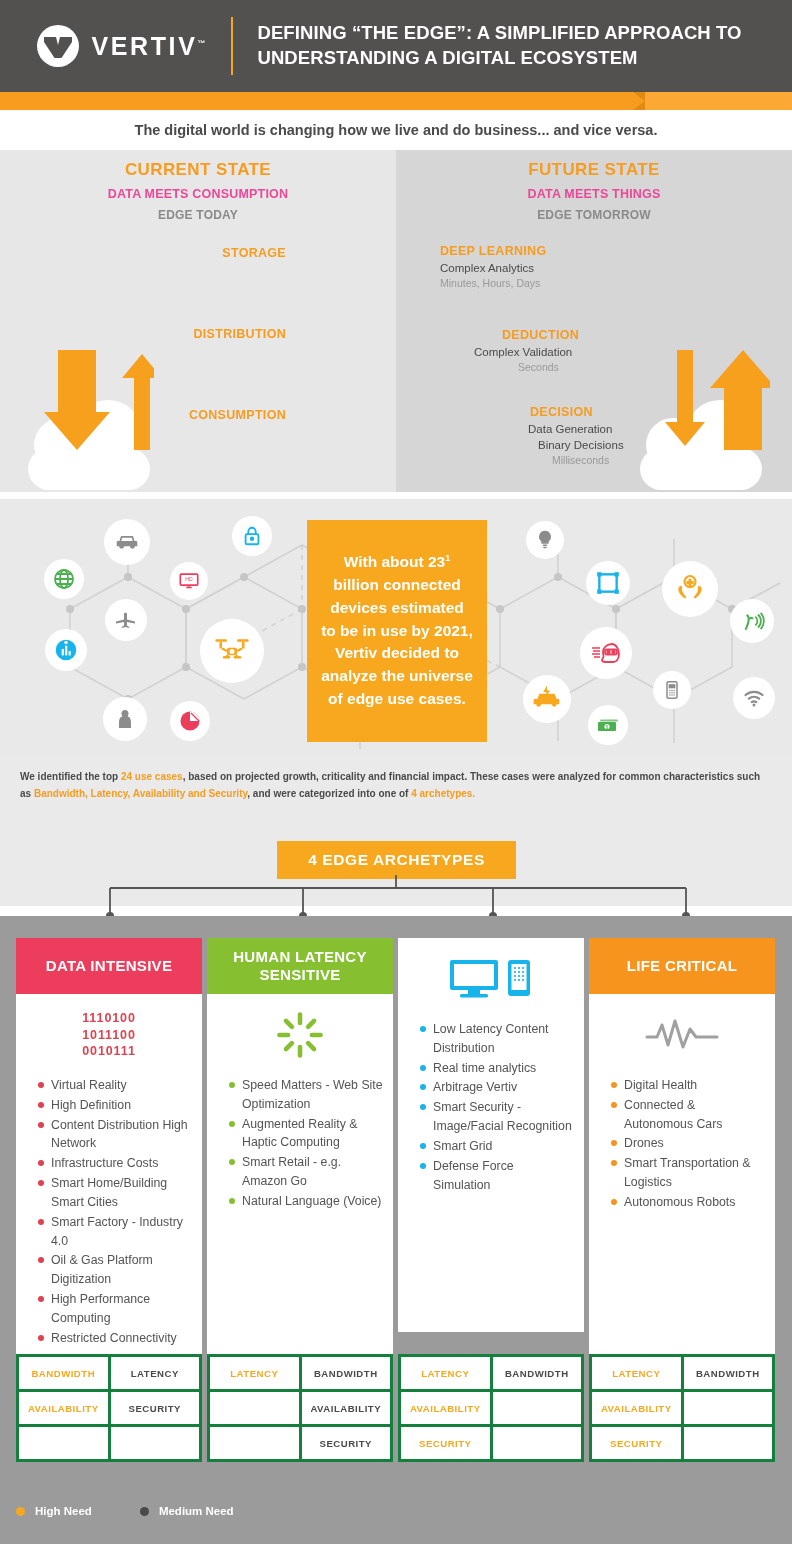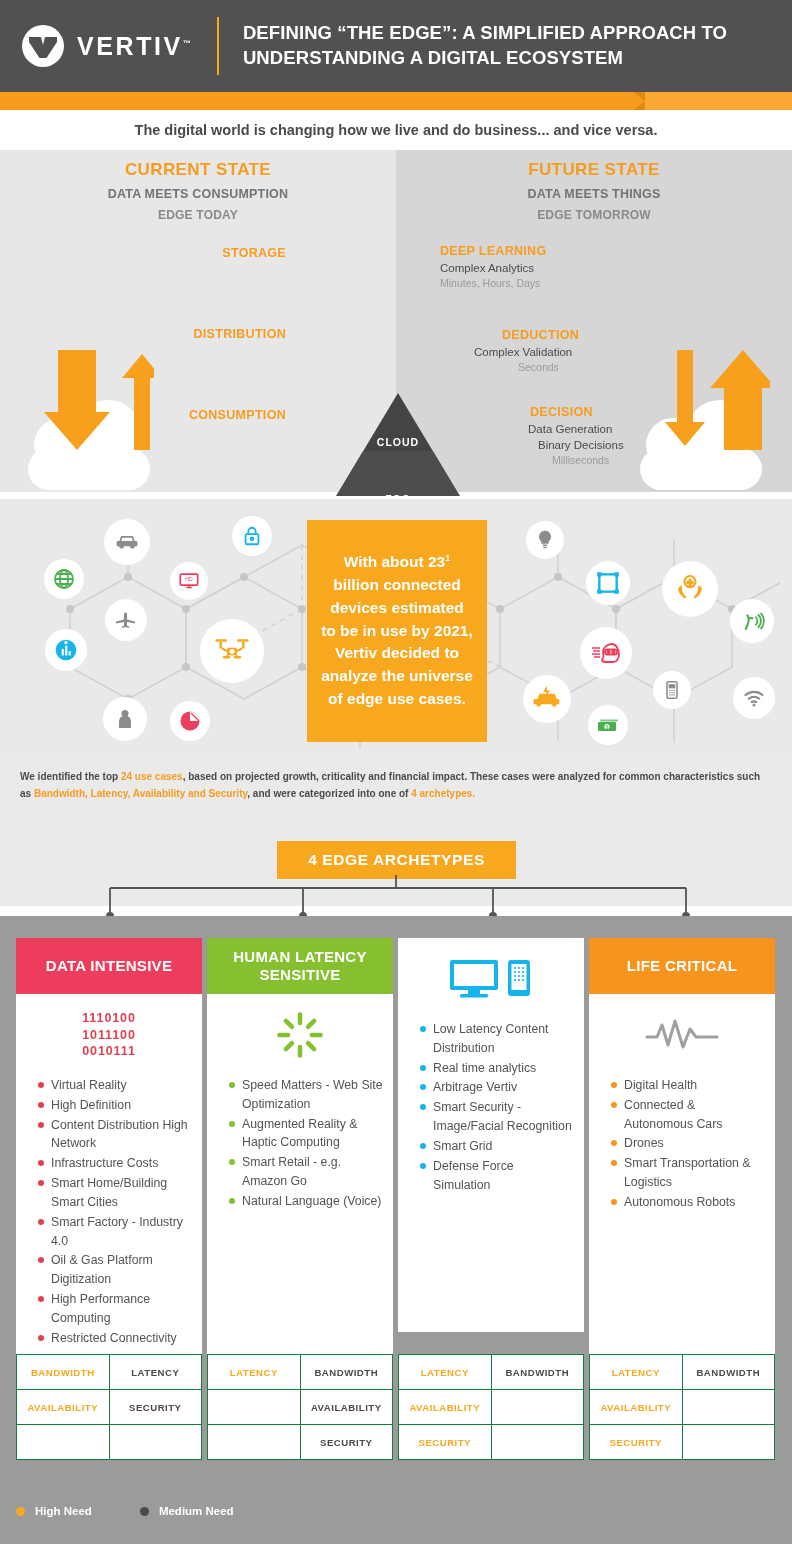--- a/index.html
+++ b/index.html
@@ -21,7 +21,7 @@
     position: absolute; left: 0; top: 0;
     width: 792px; height: 92px;
     background: #53514f;
-    display: flex; align-items: center;
+    display: flex; align-items: center; justify-content: center;
   }
   .logo-wrap {
     display: flex; align-items: center;

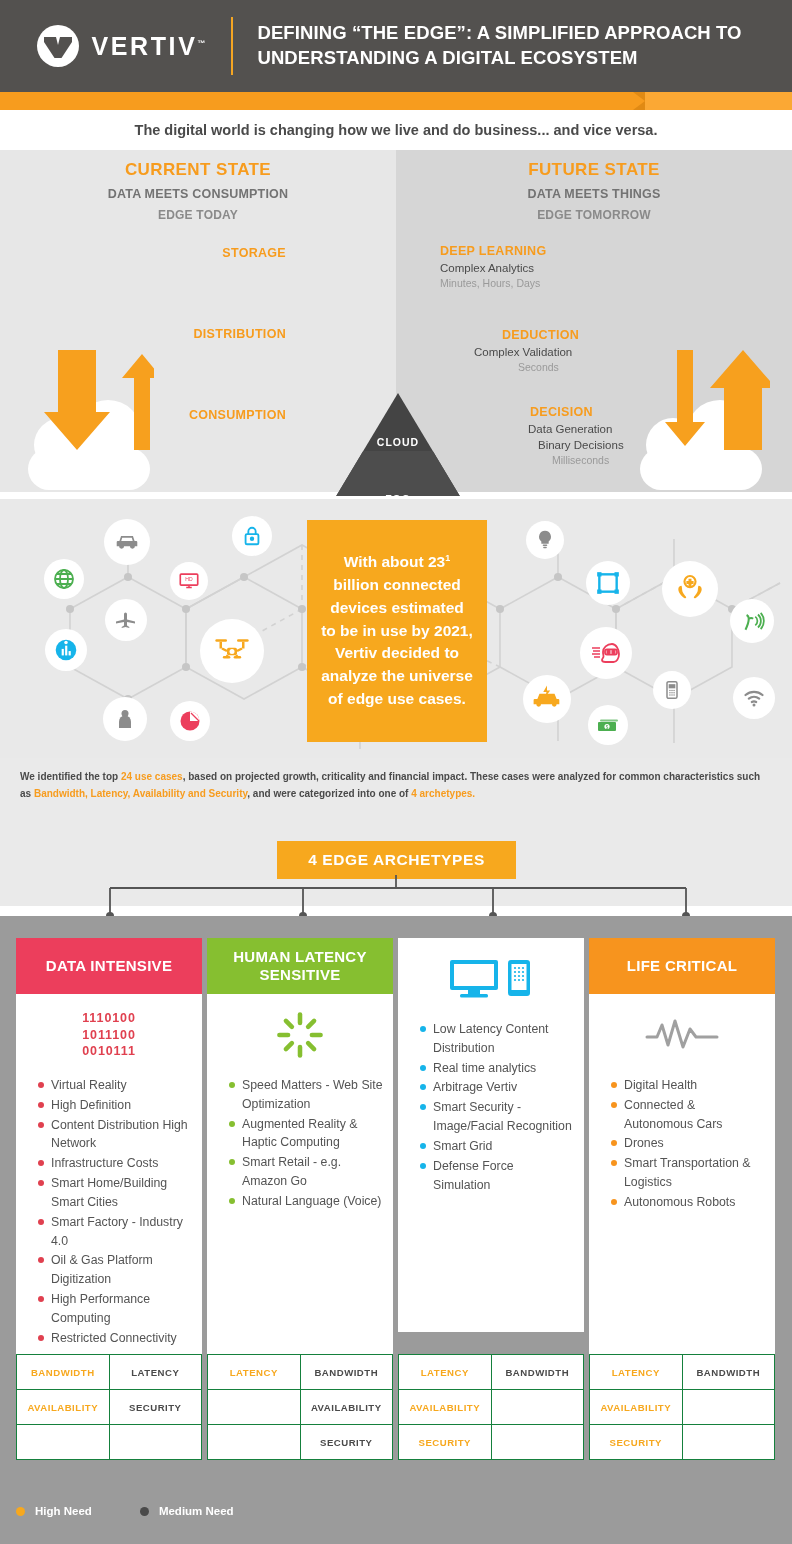--- a/index.html
+++ b/index.html
@@ -103,7 +103,7 @@
     color: #f79c1e; font-size: 17px; font-weight: bold; letter-spacing: 0.4px;
   }
   .state-sub {
-    color: #737373; font-size: 12.5px; font-weight: bold; margin-top: 7px; letter-spacing: 0.2px;
+    color: #ec4899; font-size: 12.5px; font-weight: bold; margin-top: 7px; letter-spacing: 0.2px;
   }
   .state-sub2 {
     color: #8a8a8a; font-size: 12px; font-weight: bold; margin-top: 7px; letter-spacing: 0.2px;

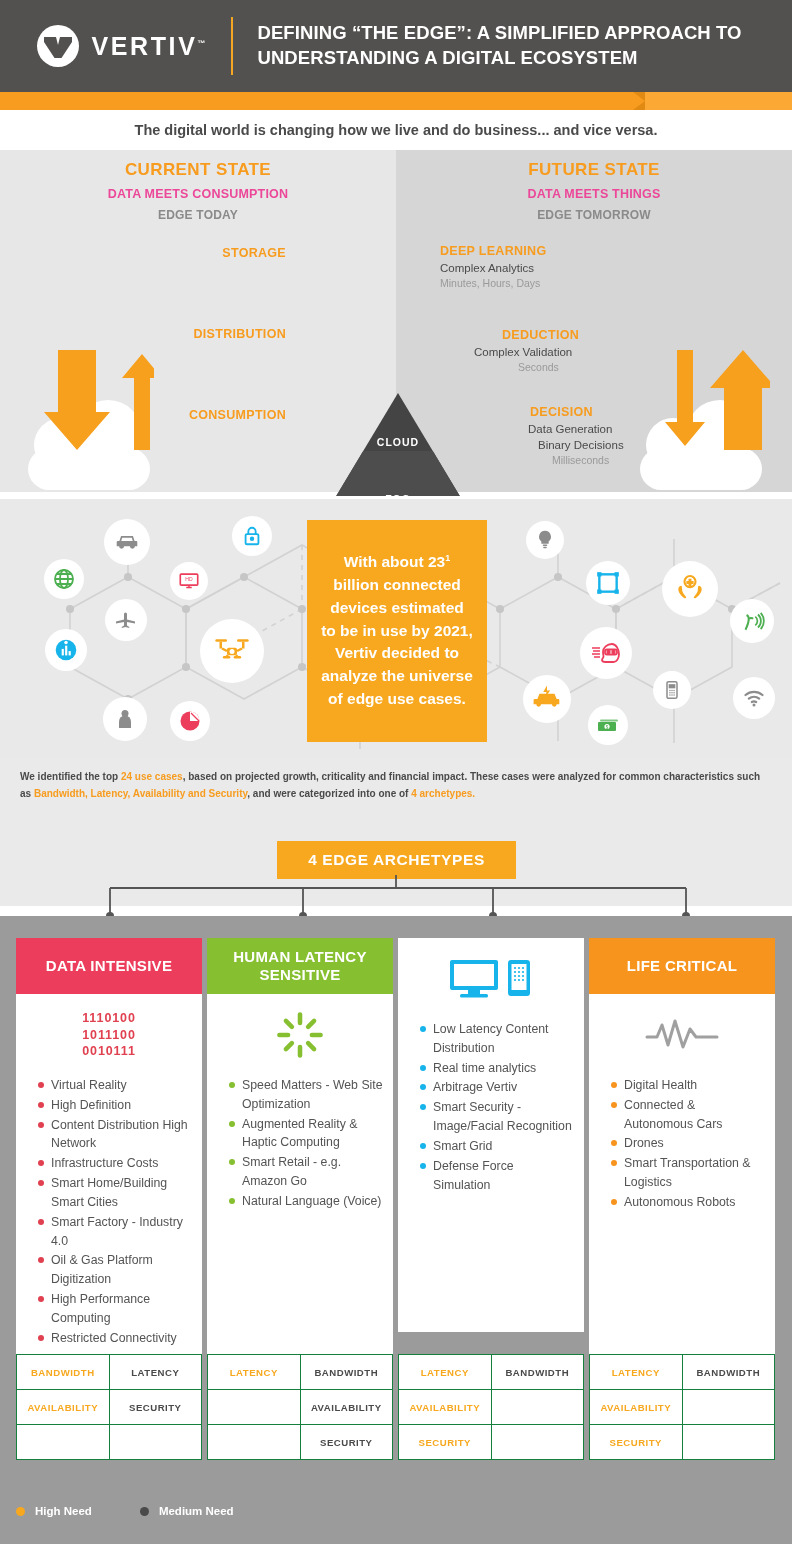--- a/index.html
+++ b/index.html
@@ -353,17 +353,6 @@
       <path d="M22 100 L22 38 L8 38 L41 0 L74 38 L60 38 L60 100 Z" transform="translate(42,0)" fill="#f7a01e"></path>
     </svg>
 
-    <div class="pyramid">
-
-      <svg width="230" height="195" style="position:absolute;left:0;top:0;">
-        <polygon points="115,0 181,110 49,110" fill="#444444"></polygon>
-        <polygon points="115,0 196,135 34,135" fill="#4d4d4d" style="clip-path:inset(58px 0 0 0)"></polygon>
-        <polygon points="115,0 230,192 0,192" fill="#6e6e6e" style="clip-path:inset(140px 0 0 0)"></polygon>
-      </svg>
-      <div class="pyr-label" style="top:43px;">CLOUD</div>
-      <div class="pyr-label" style="top:100px;">FOG</div>
-      <div class="pyr-label" style="top:162px;">EDGE</div>
-    </div>
 
     <div class="pyr-side-label" style="left:170px; top:96px; width:116px; text-align:right;">
       <div class="psl-title">STORAGE</div>

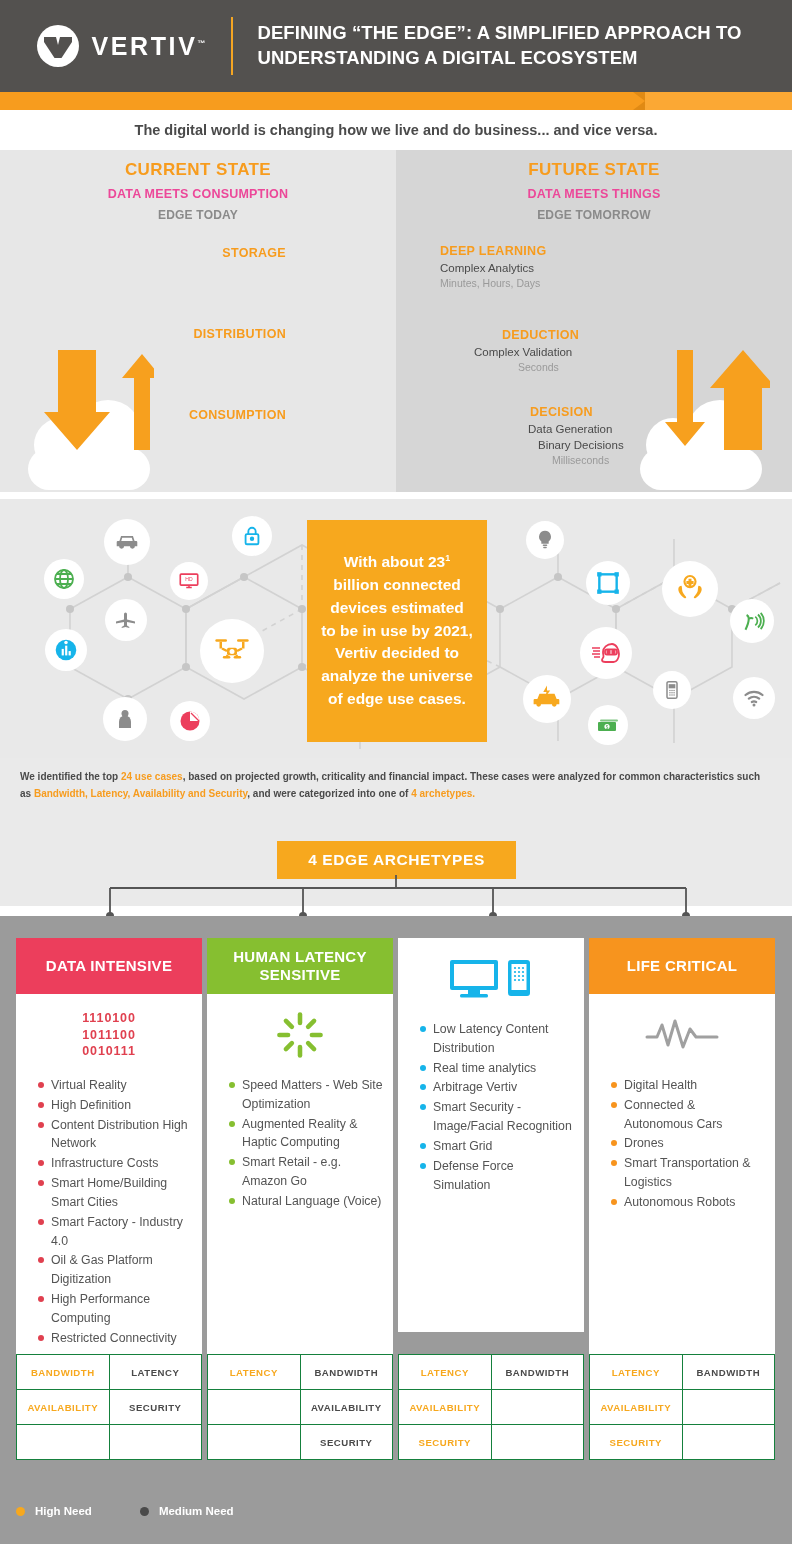--- a/index.html
+++ b/index.html
@@ -262,7 +262,7 @@
   .ctable td {
     width: 50%;
     height: 35px;
-    border: 1px solid #15803d;
+    border: 3px solid #15803d;
     text-align: center;
     font-size: 9.6px;
     font-weight: bold;

